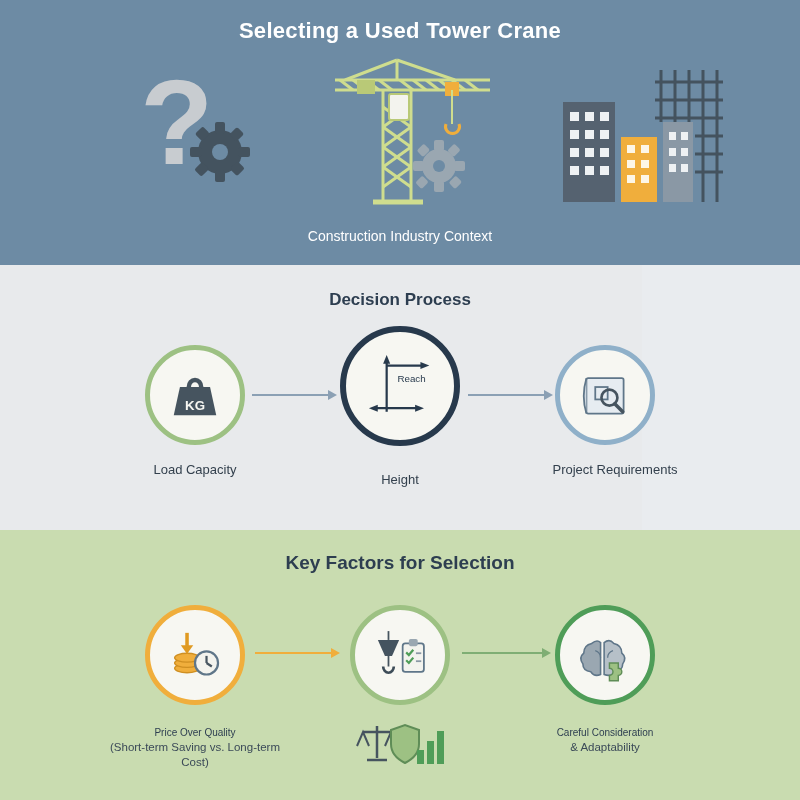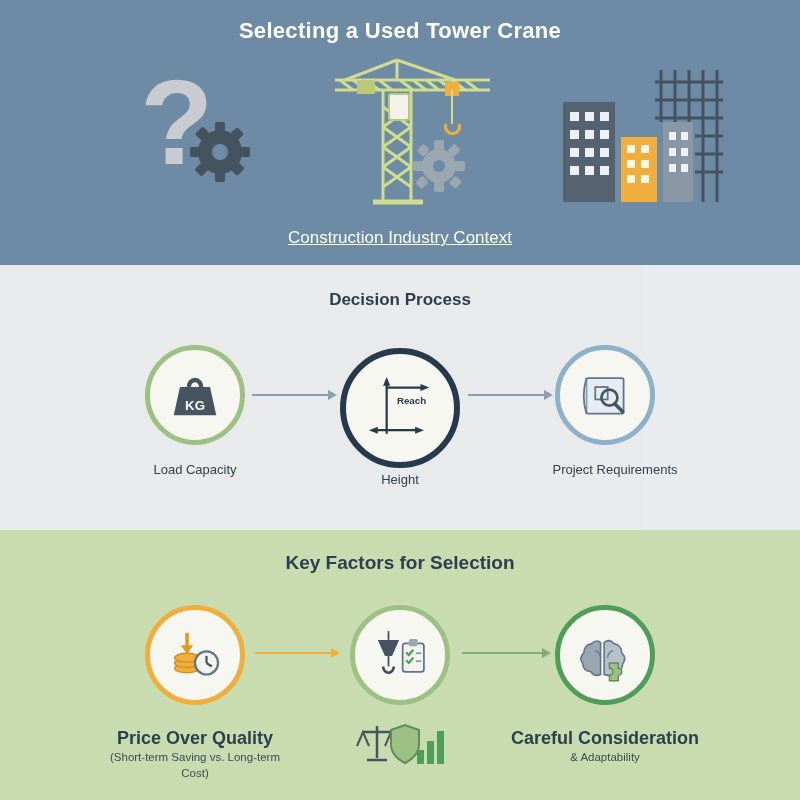--- a/index.html
+++ b/index.html
@@ -39,9 +39,8 @@
     position: absolute;
     top: 228px; left: 0; width: 800px;
     text-align: center;
-    font-size: 17px;
+    font-size: 14px;
     color: #ffffff;
-    text-decoration: underline;
   }
   .hdr-art {
     position: absolute;

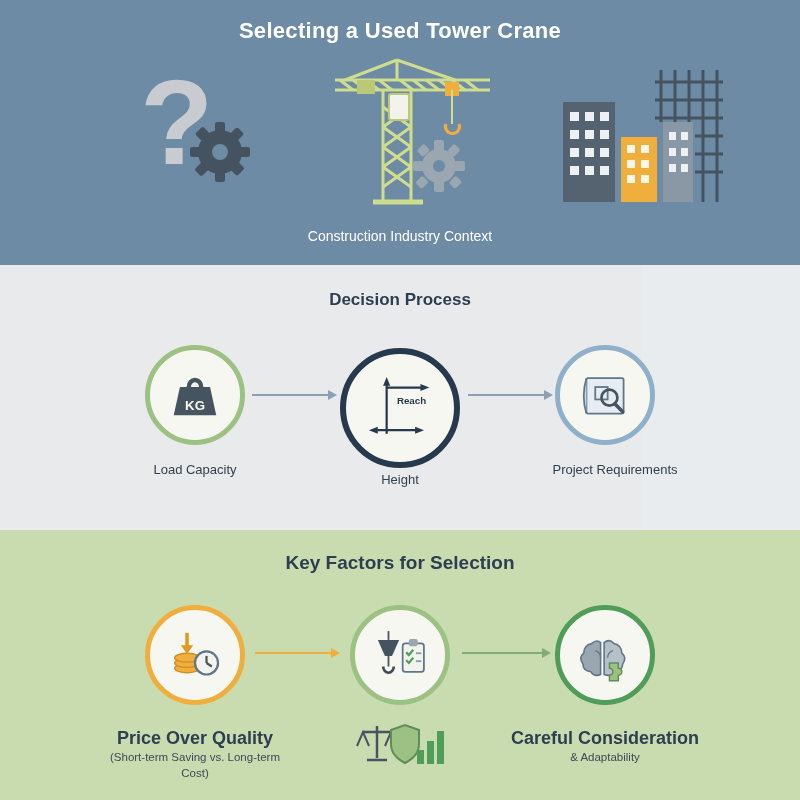--- a/index.html
+++ b/index.html
@@ -83,7 +83,7 @@
     line-height: 1.3;
   }
   .n1 { left: 145px; top: 345px; width: 100px; height: 100px; border: 5px solid #9dc183; }
-  .n2 { left: 340px; top: 348px; width: 120px; height: 120px; border: 6px solid #27394c; font-weight: bold; }
+  .n2 { left: 340px; top: 326px; width: 120px; height: 120px; border: 6px solid #27394c; }
   .n3 { left: 555px; top: 345px; width: 100px; height: 100px; border: 5px solid #8fb0c9; }
   .l1 { left: 115px; top: 462px; width: 160px; }
   .l2 { left: 320px; top: 472px; width: 160px; }

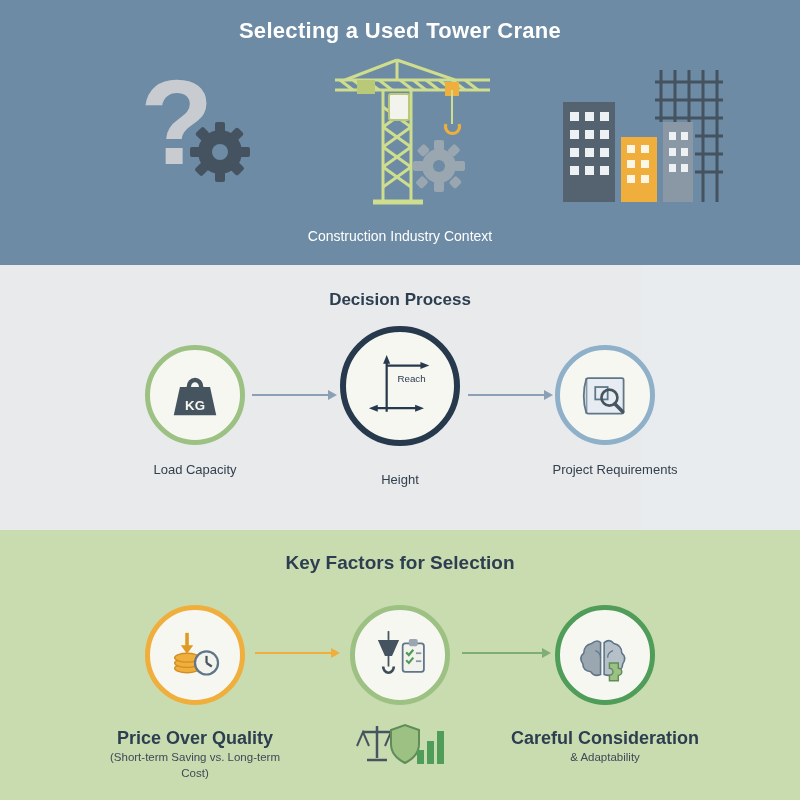--- a/index.html
+++ b/index.html
@@ -127,7 +127,7 @@
   .f3 { left: 555px; top: 605px; width: 100px; height: 100px; border: 5px solid #4f9d58; }
 
   .fl { position: absolute; text-align: center; line-height: 1.35; }
-  .fl .main { font-size: 18px; font-weight: bold; color: #2d3e50; display: block; }
+  .fl .main { font-size: 10px; font-weight: normal; color: #2d3e50; display: block; }
   .fl .sub  { font-size: 11.5px; color: #3b4a58; display: block; text-align: center; }
   .fl1 { left: 95px;  top: 726px; width: 200px; }
   .fl2 { left: 300px; top: 762px; width: 200px; }

